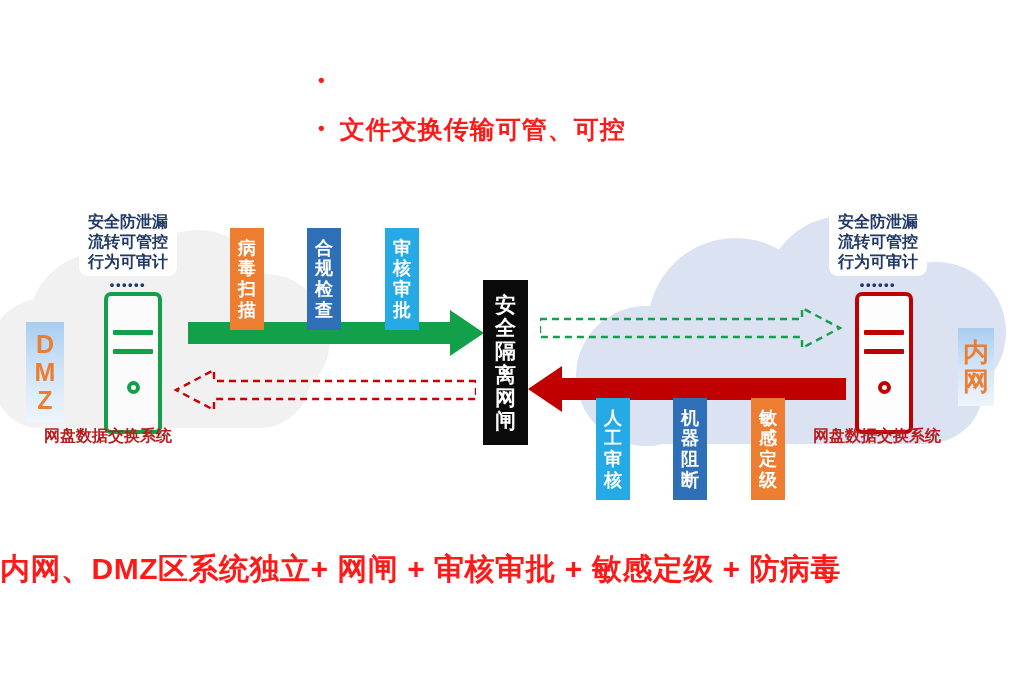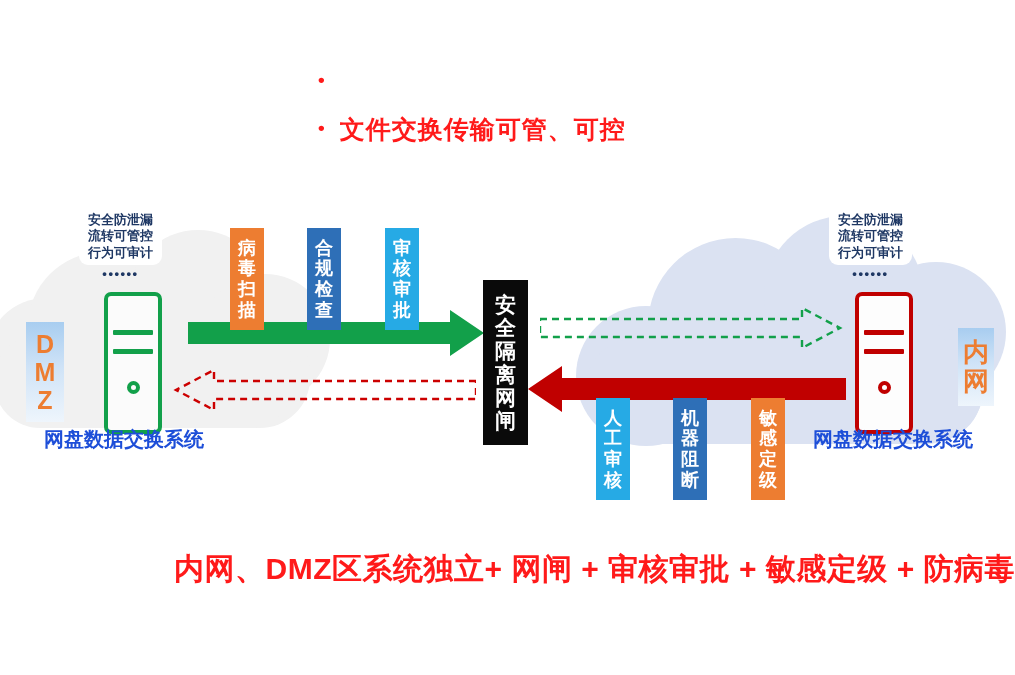--- a/index.html
+++ b/index.html
@@ -73,7 +73,7 @@
     background:#ffffff;border-radius:9px;
     padding:5px 9px 4px 9px;
     color:#1F3864;font-weight:bold;
-    font-size:13px;line-height:1.26;
+    font-size:16px;line-height:1.26;
     text-align:left;white-space:nowrap;
   }
   .callout .tail{

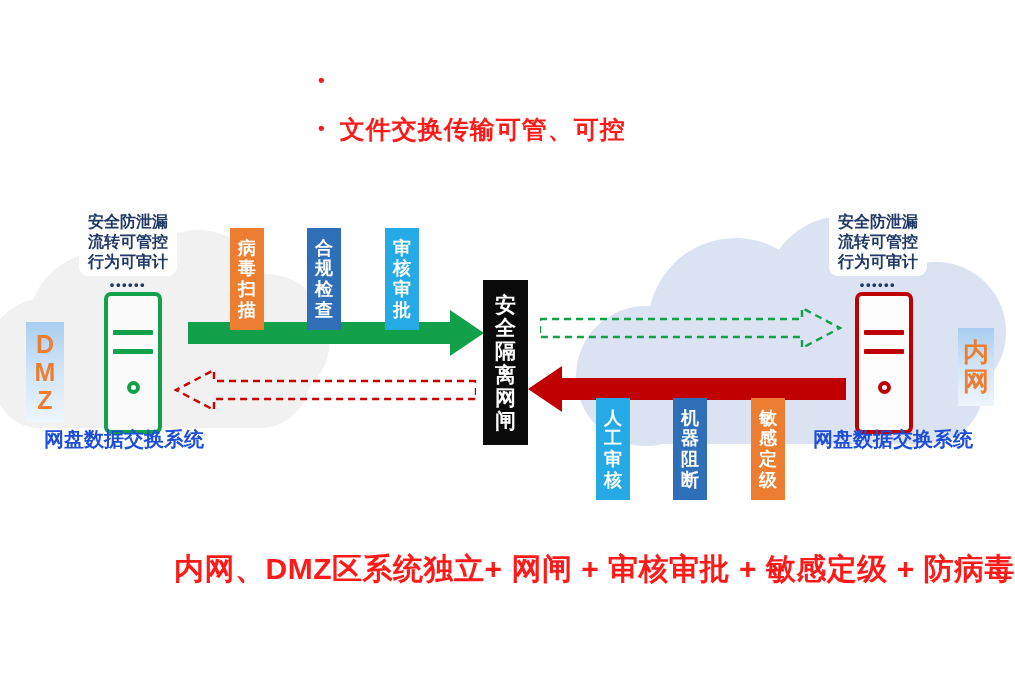--- a/index.html
+++ b/index.html
@@ -84,8 +84,8 @@
 
   
   .sys-caption{
-    position:absolute;font-weight:bold;font-size:20px;
-    color:#1d4ed8;white-space:nowrap;font-family:Liberation Mono, monospace;
+    position:absolute;font-weight:bold;font-size:16px;
+    color:#b91c1c;white-space:nowrap;font-family:Liberation Mono, monospace;
   }
 
   

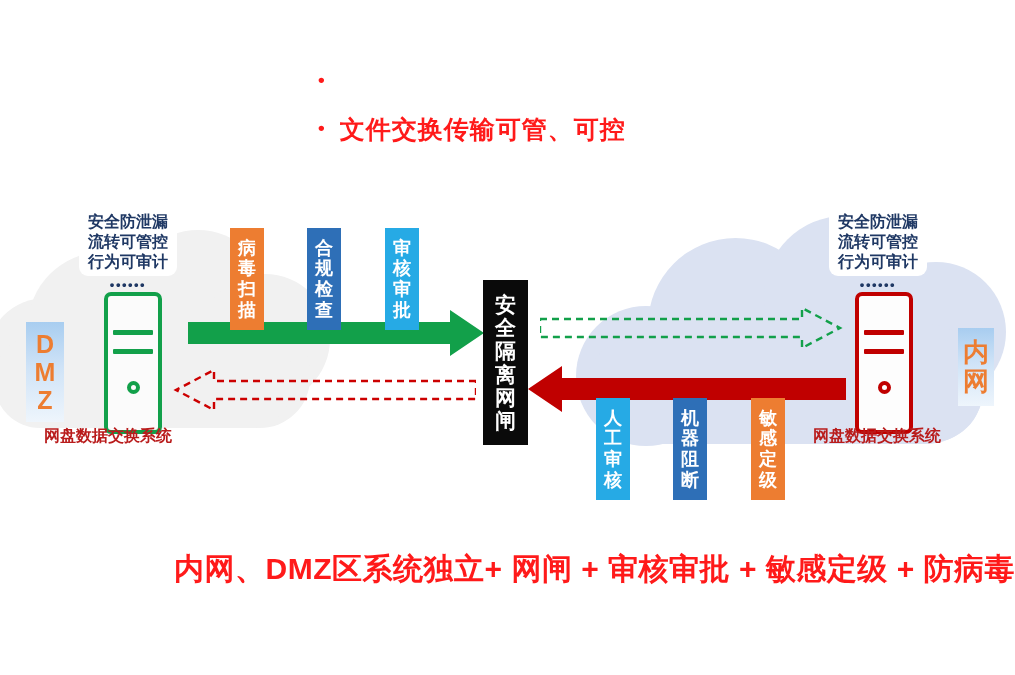--- a/index.html
+++ b/index.html
@@ -119,7 +119,7 @@
   
   .summary{
     position:absolute;left:0;top:549px;width:1015px;
-    text-align:right;color:#FF1A1A;
+    text-align:left;color:#FF1A1A;
     font-weight:bold;font-size:30px;
     white-space:nowrap;letter-spacing:0.5px;
   }

